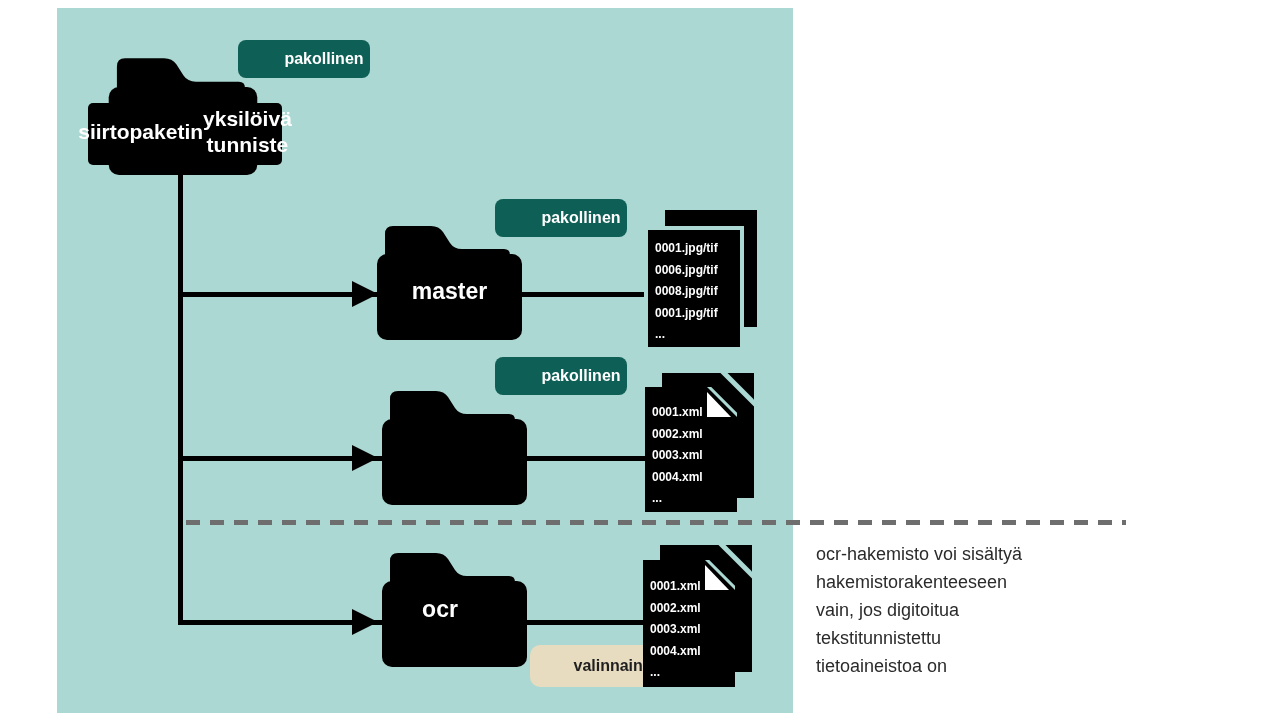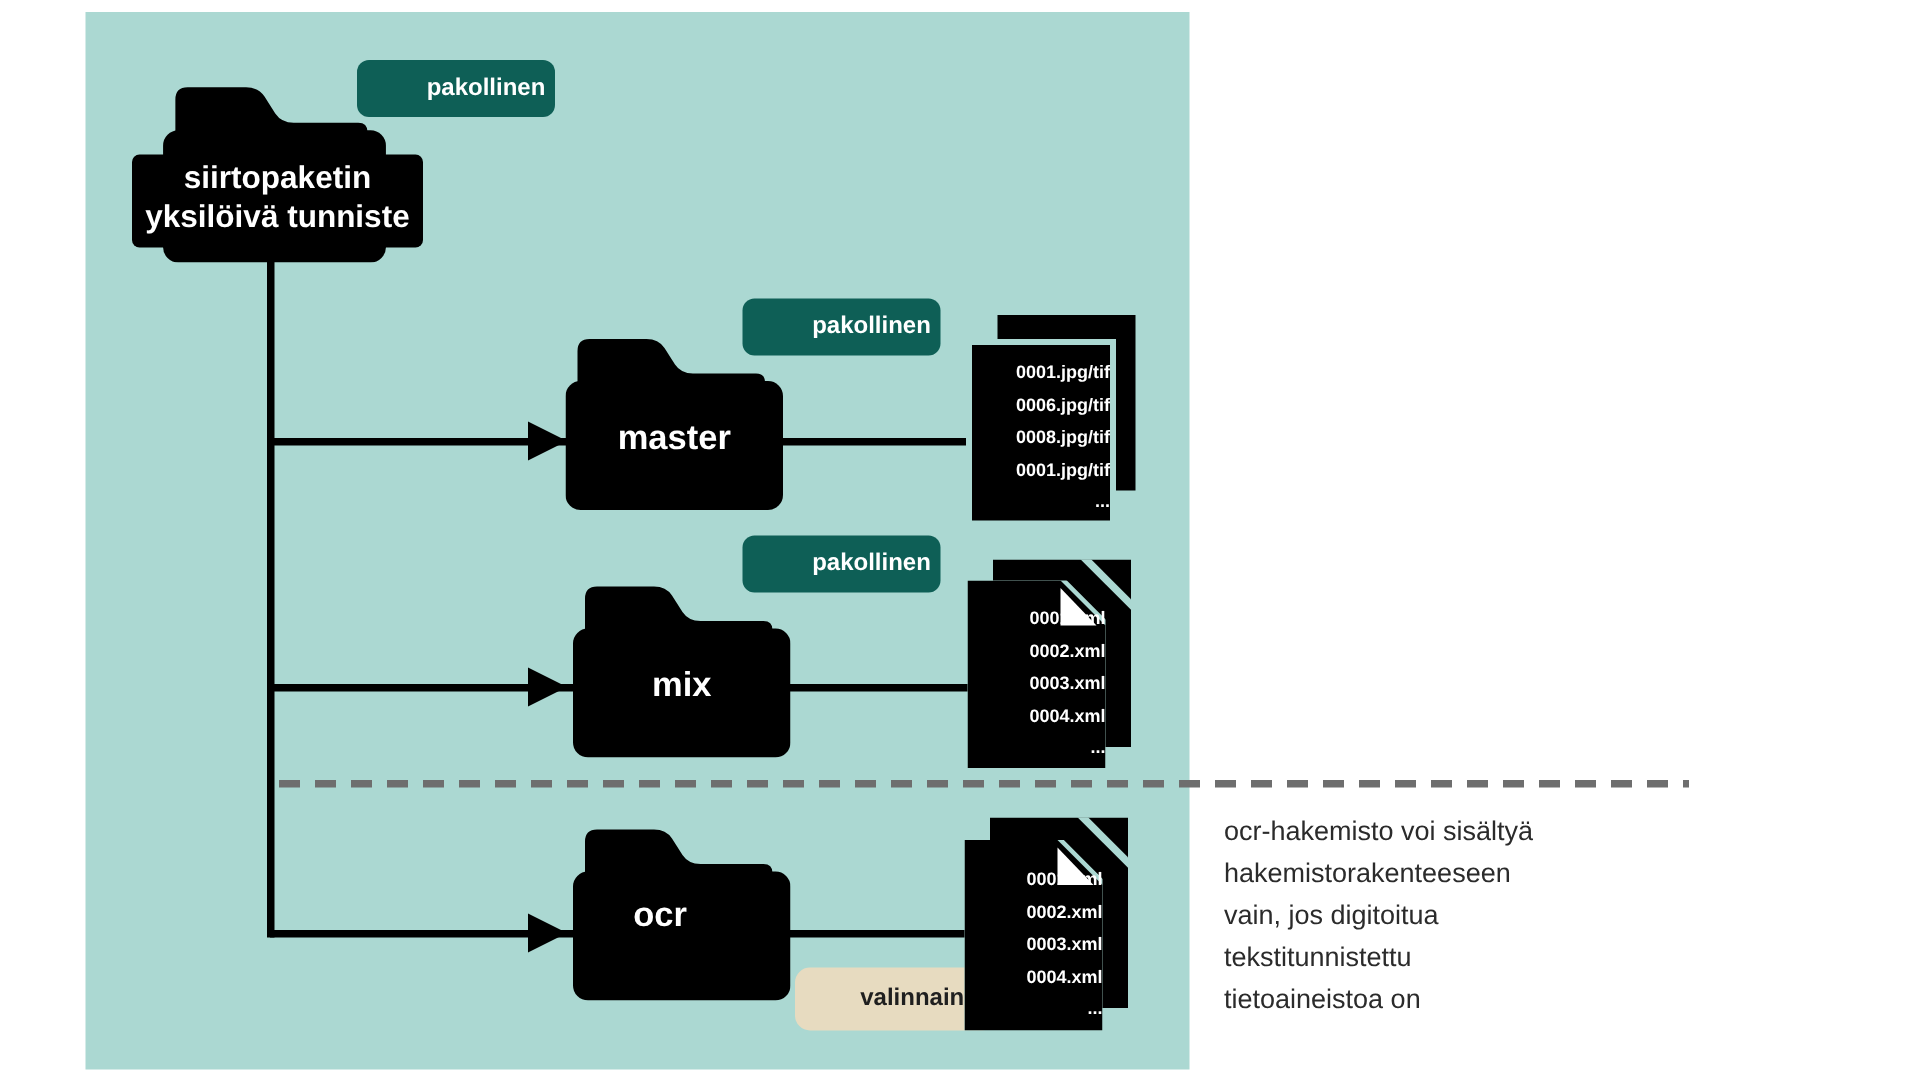--- a/index.html
+++ b/index.html
@@ -33,7 +33,7 @@
     left:88px;top:103px;width:194px;height:62px;
     background:var(--ink);border-radius:5px;
     color:#ffffff;font-weight:bold;font-size:21px;line-height:26px;
-    display:flex;flex-direction:column;align-items:center;justify-content:center;
+    display:flex;flex-direction:row;align-items:center;justify-content:center;
     padding-bottom:4px;text-align:center;
   }
   .badge{

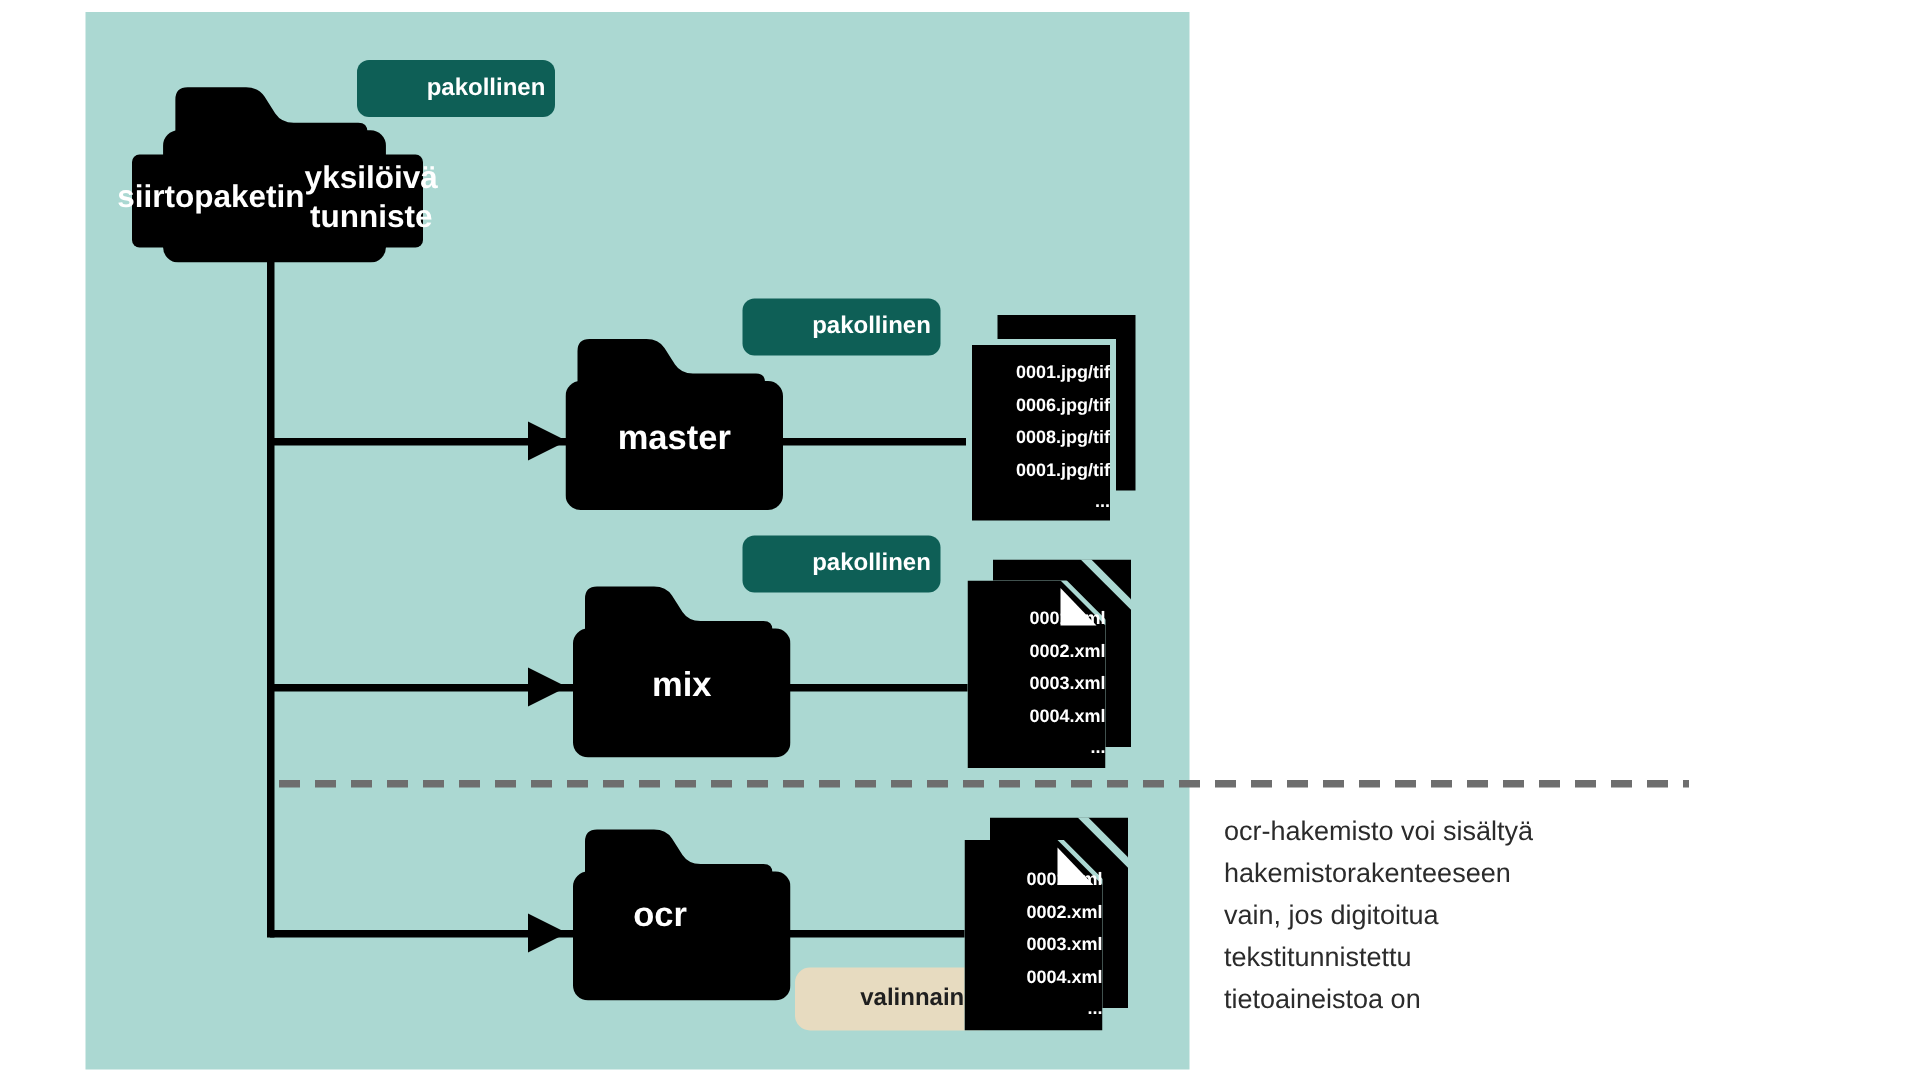--- a/index.html
+++ b/index.html
@@ -47,7 +47,6 @@
   .files{
     color:#ffffff;font-size:12px;font-weight:600;line-height:21.6px;
     white-space:nowrap;
-    text-align:right;
   }
   .dashes{
     left:186px;top:520px;width:940px;height:5px;

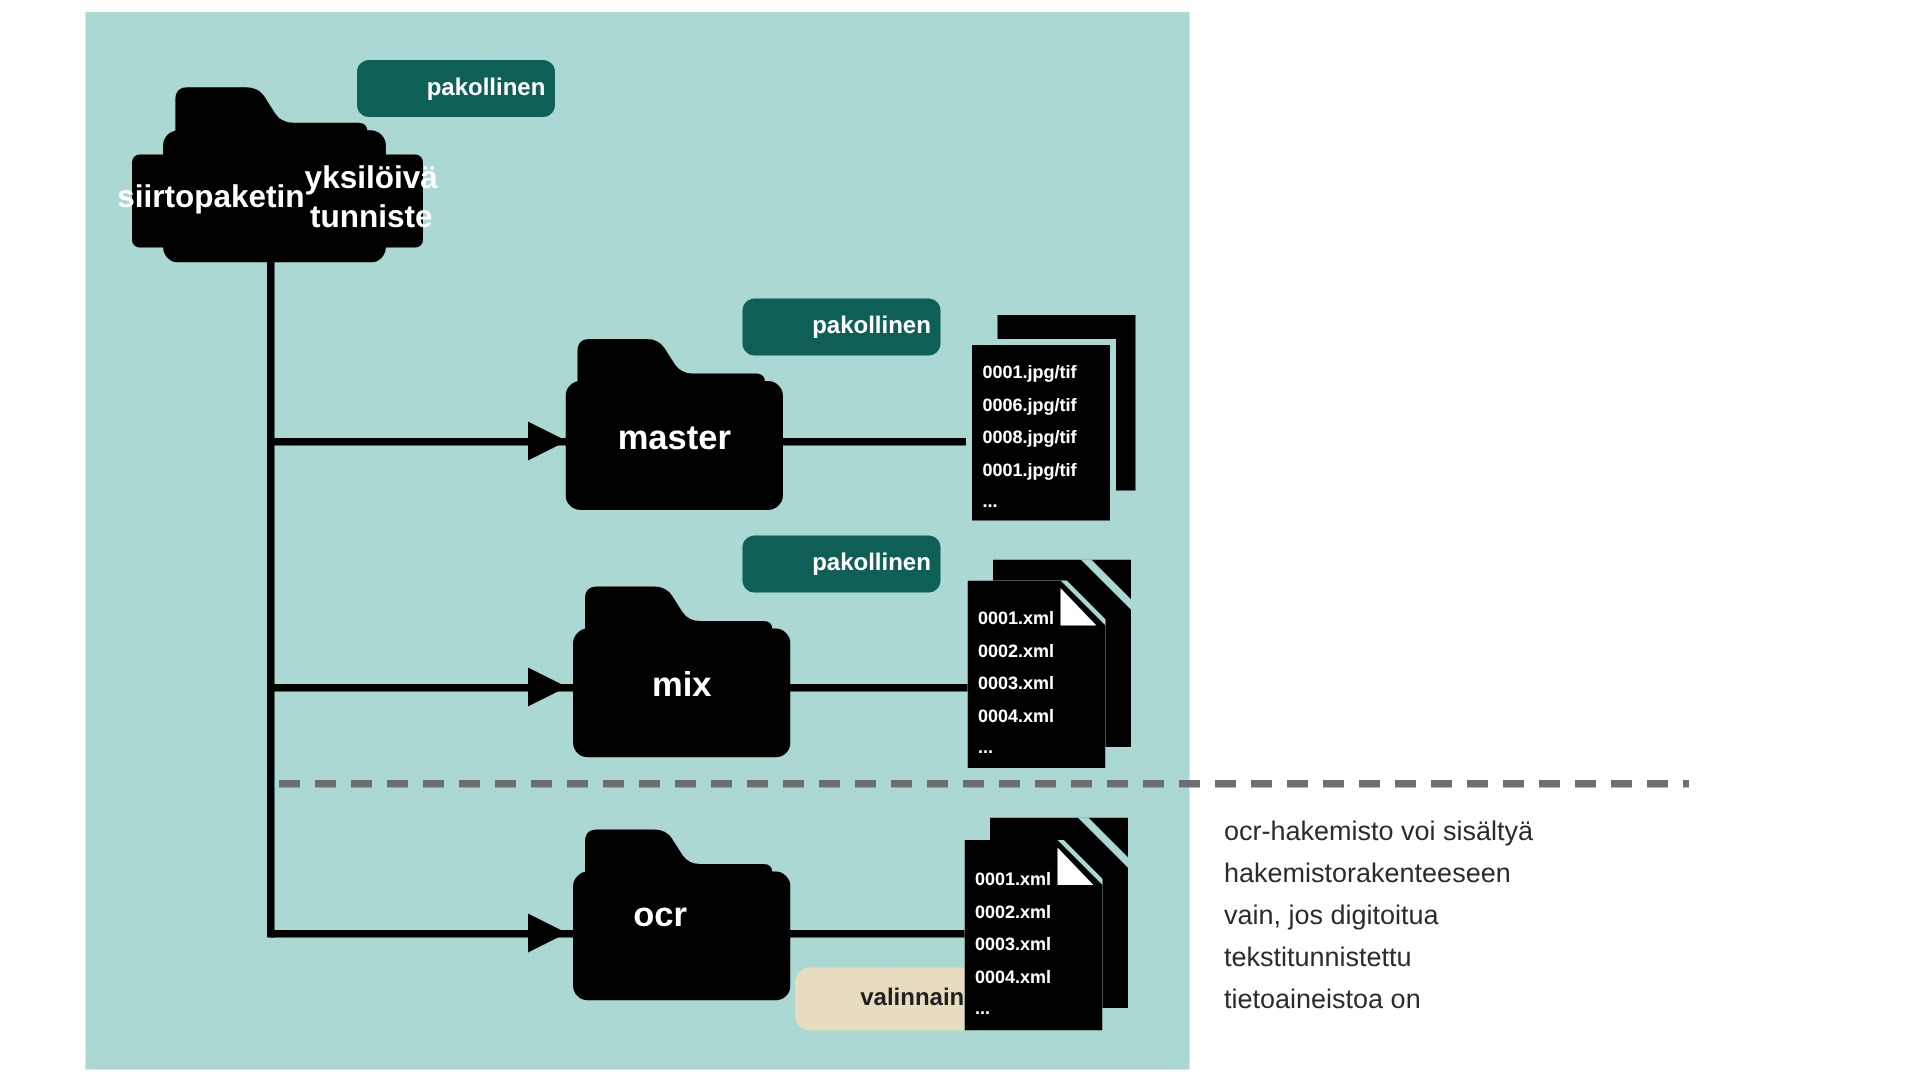--- a/index.html
+++ b/index.html
@@ -112,7 +112,6 @@
   <svg class="abs folder-svg" style="left:382px;top:383px" width="145" height="122" viewBox="0 0 145 122">
       <use href="#sym-folder"></use>
     </svg>
-  <div class="folder-name abs" style="left:382px;top:419px;width:145px;height:86px">mix</div>
   <div class="badge mandatory abs" style="left:495px;top:357px;width:132px;height:38px">pakollinen</div>
   <div class="abs" style="left:645px;top:373px;width:112px;height:145px">
     <svg class="abs" style="left:17px;top:0" width="92" height="125" viewBox="0 0 92 125">

